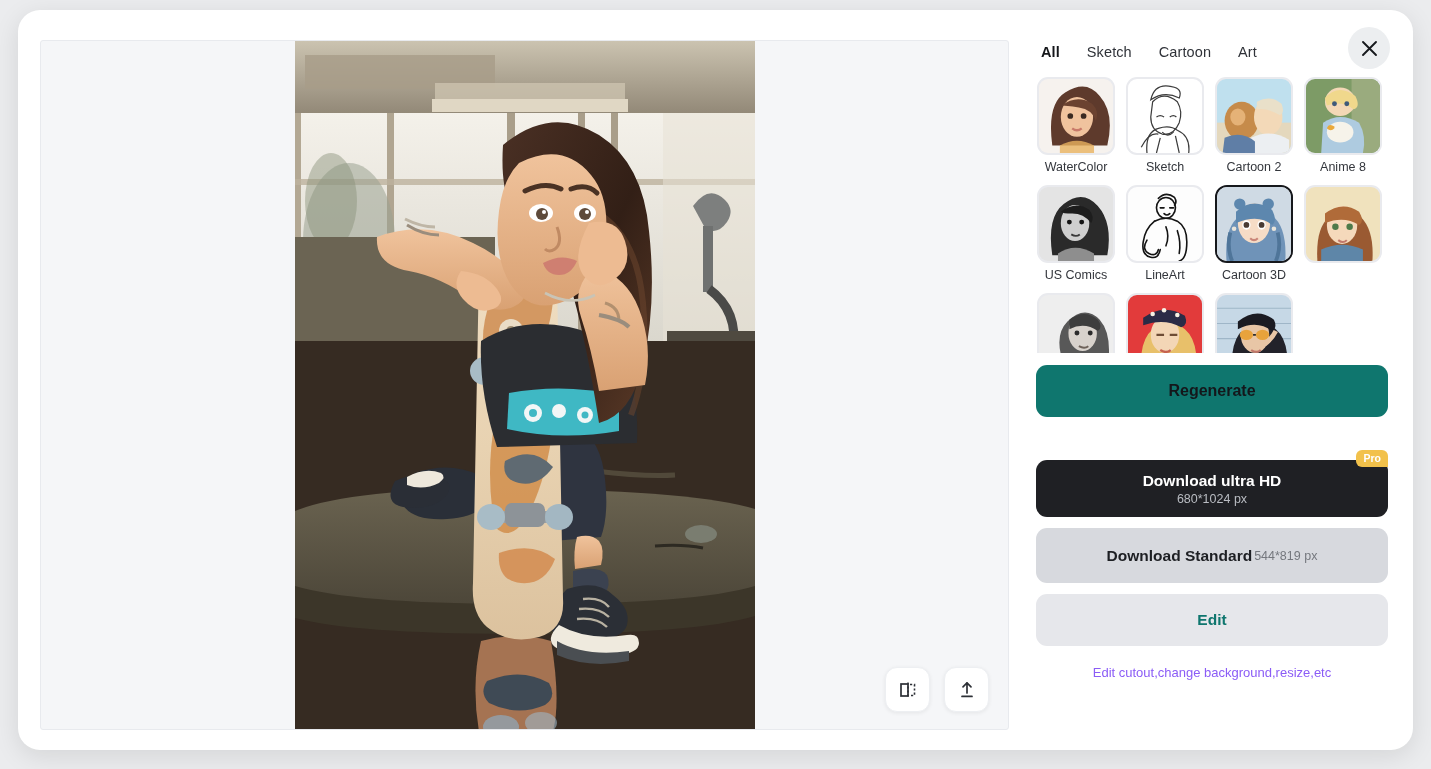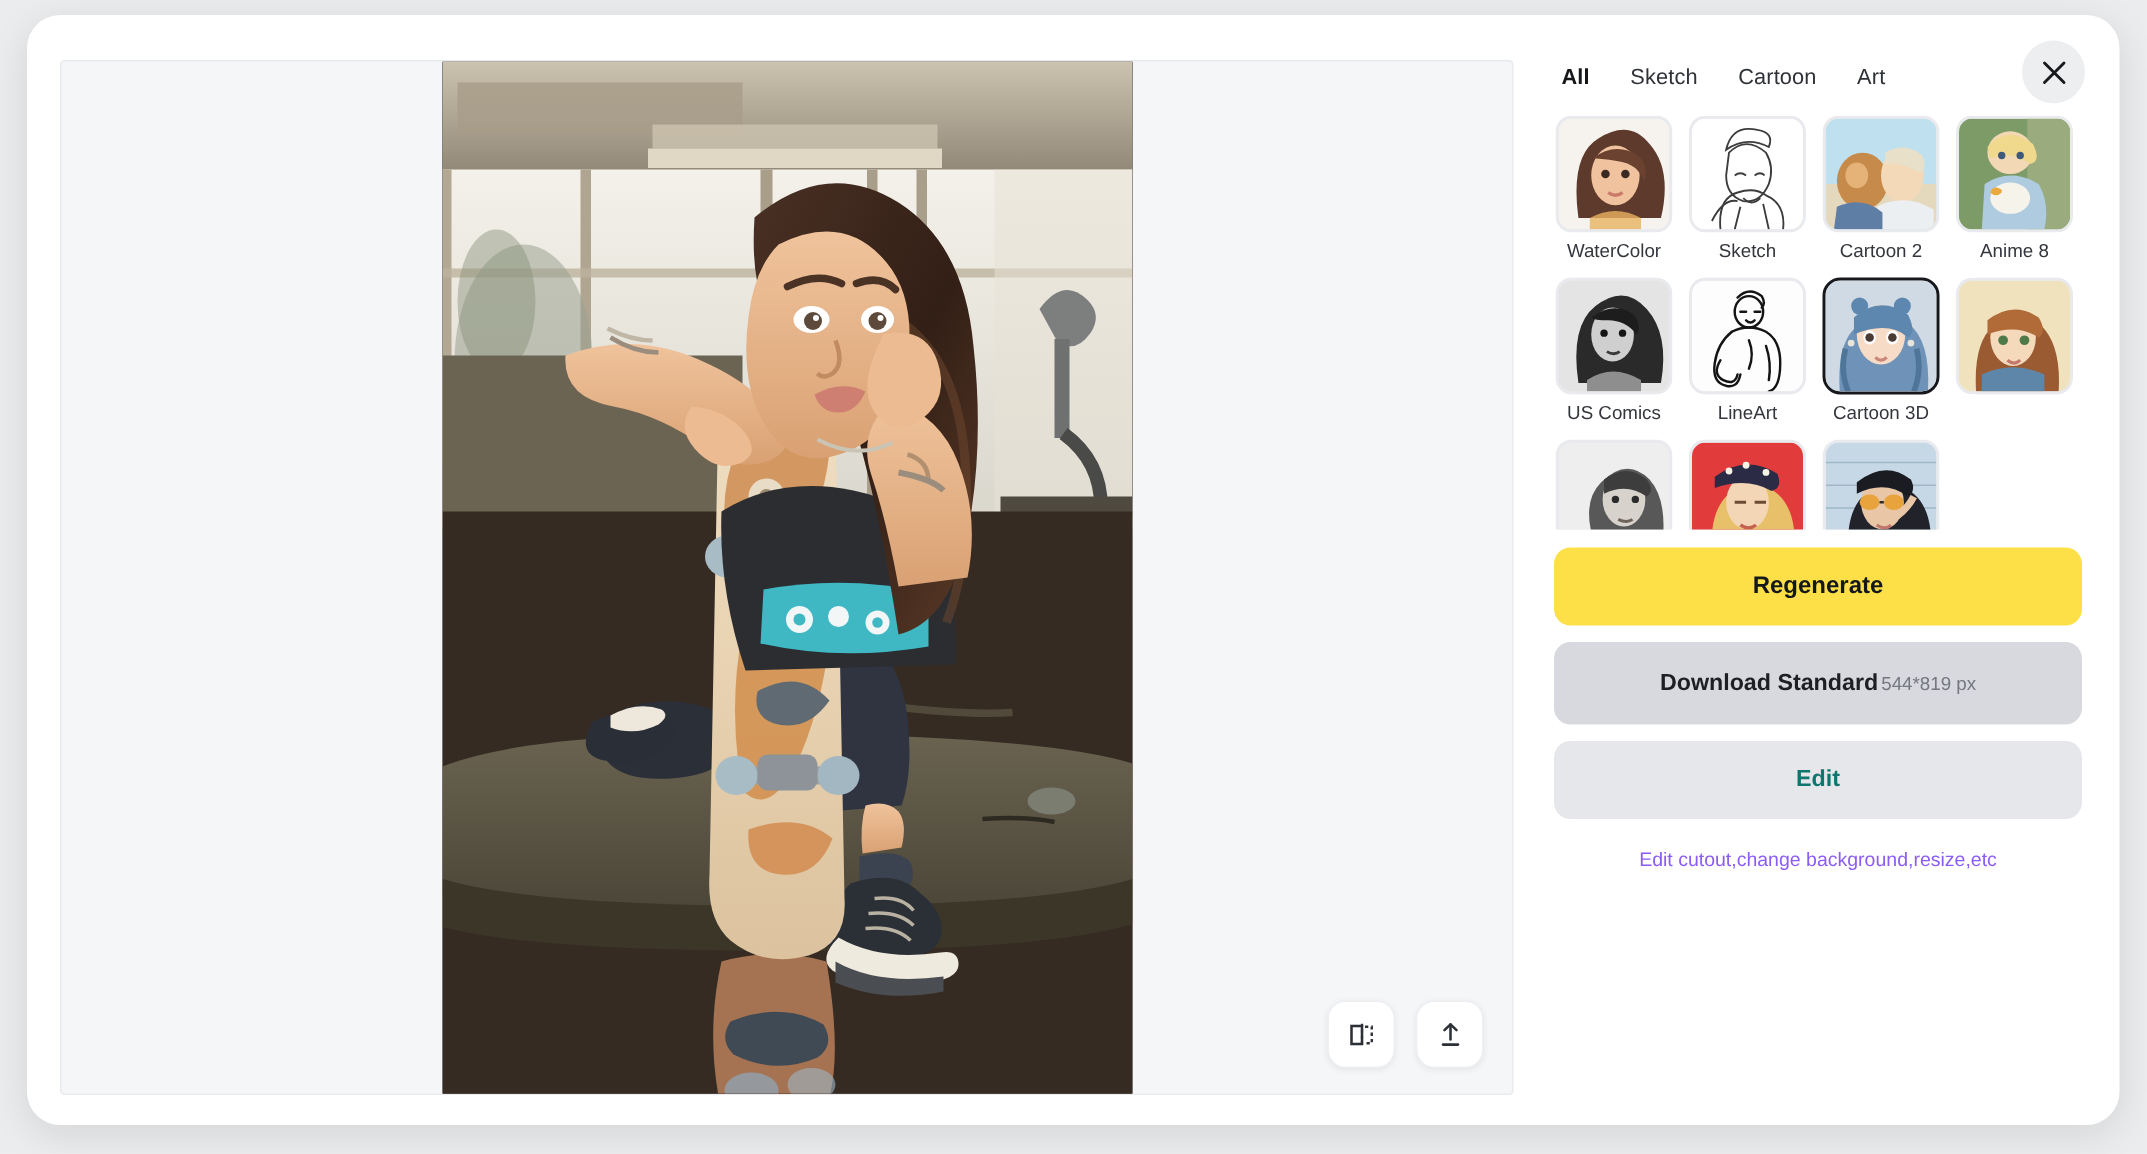--- a/index.html
+++ b/index.html
@@ -136,7 +136,7 @@
     width: 352px; height: 52px;
     border: none;
     border-radius: 11px;
-    background: #fde047;
+    background: #0f766e;
     color: #14171b;
     font-size: 16px;
     font-weight: 700;

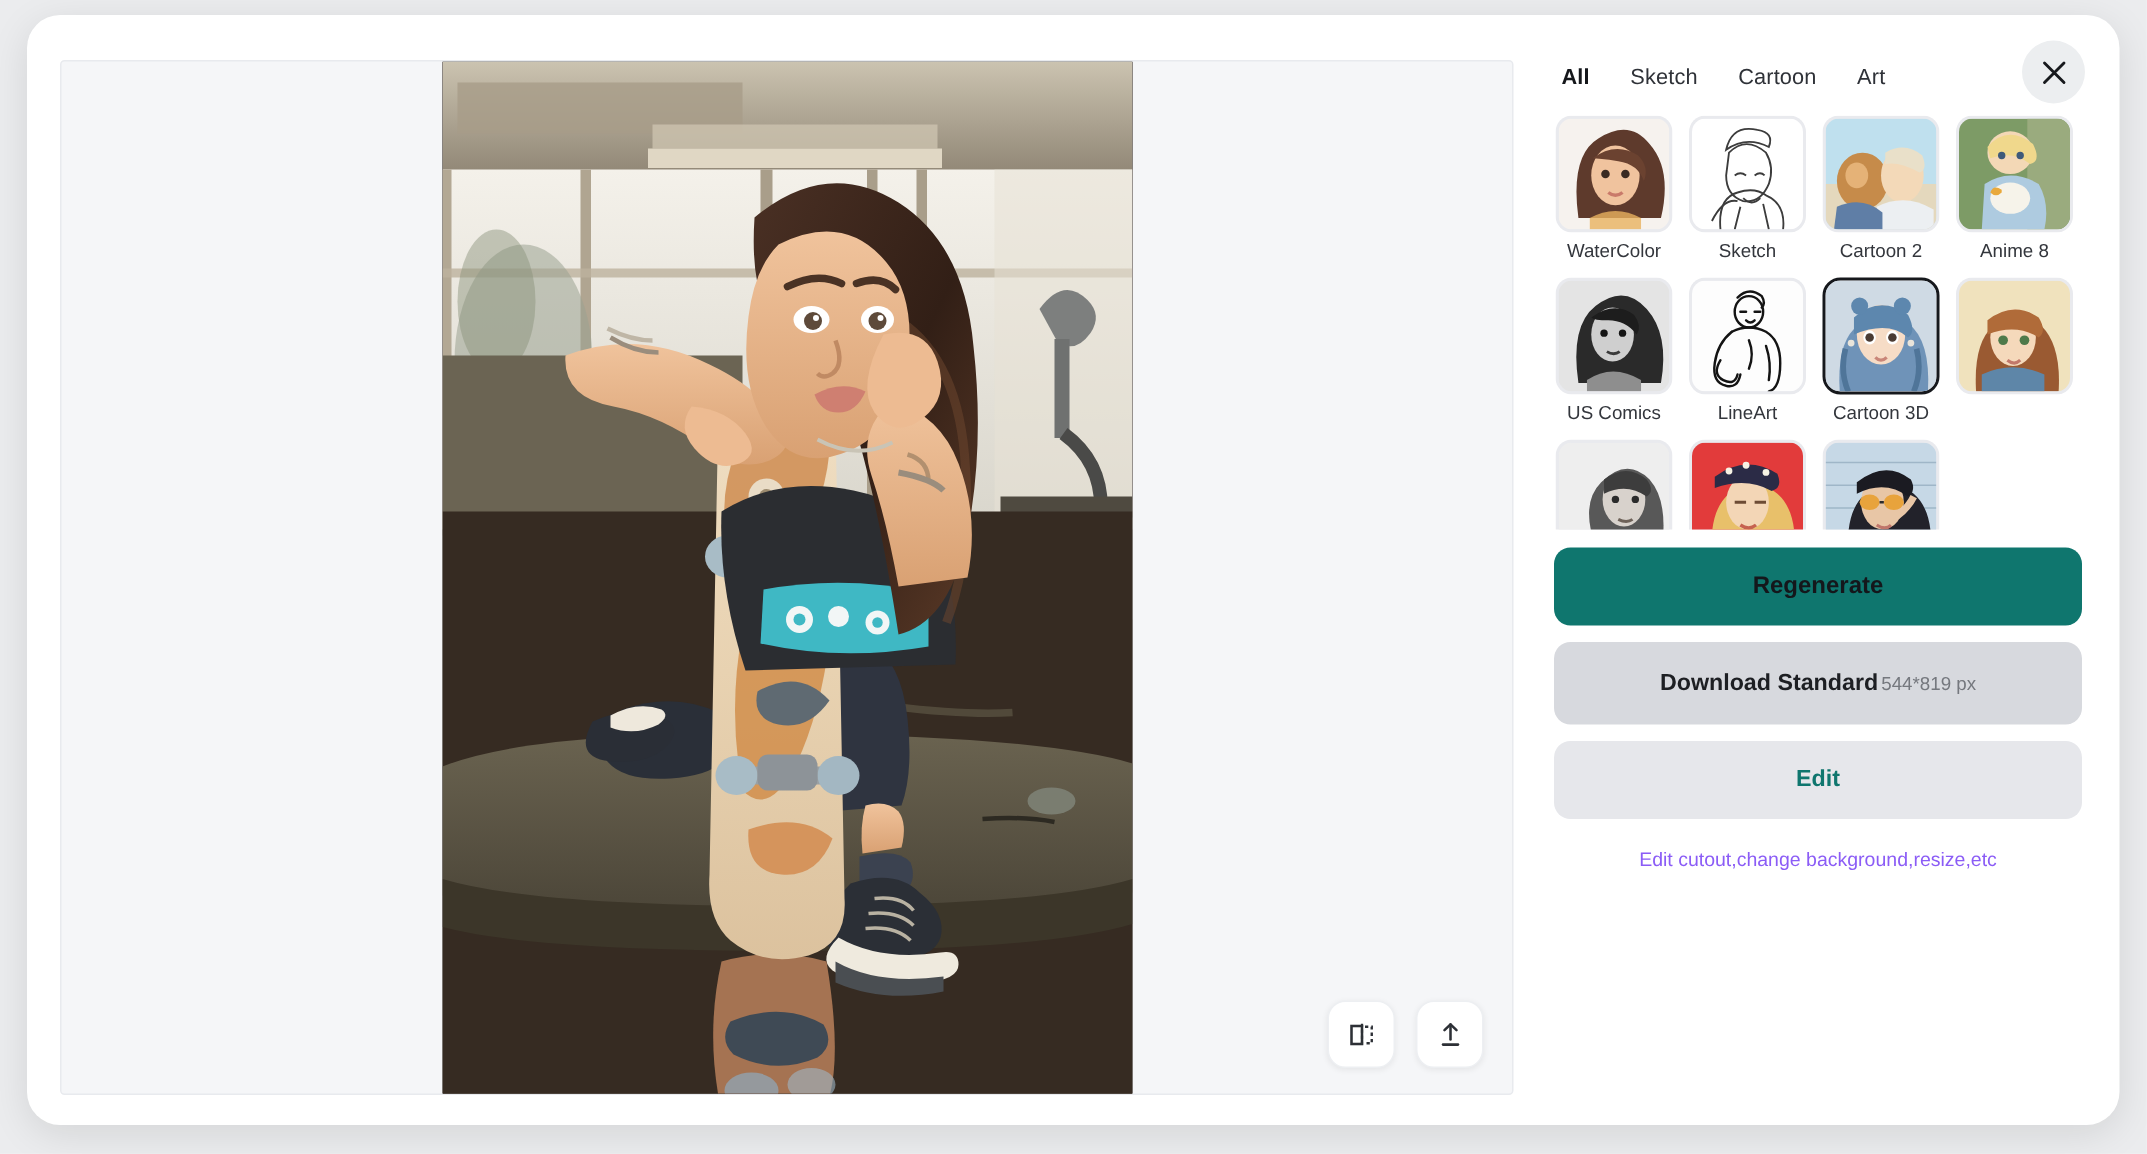--- a/index.html
+++ b/index.html
@@ -592,6 +592,11 @@
 
     <button class="regen-btn">Regenerate</button>
 
+    <button class="dl-pro">
+      <span class="pro-badge">Pro</span>
+      <span class="t1">Download ultra HD</span>
+      <span class="t2">680*1024 px</span>
+    </button>
 
     <button class="dl-std">
       <span class="t1">Download Standard</span>

